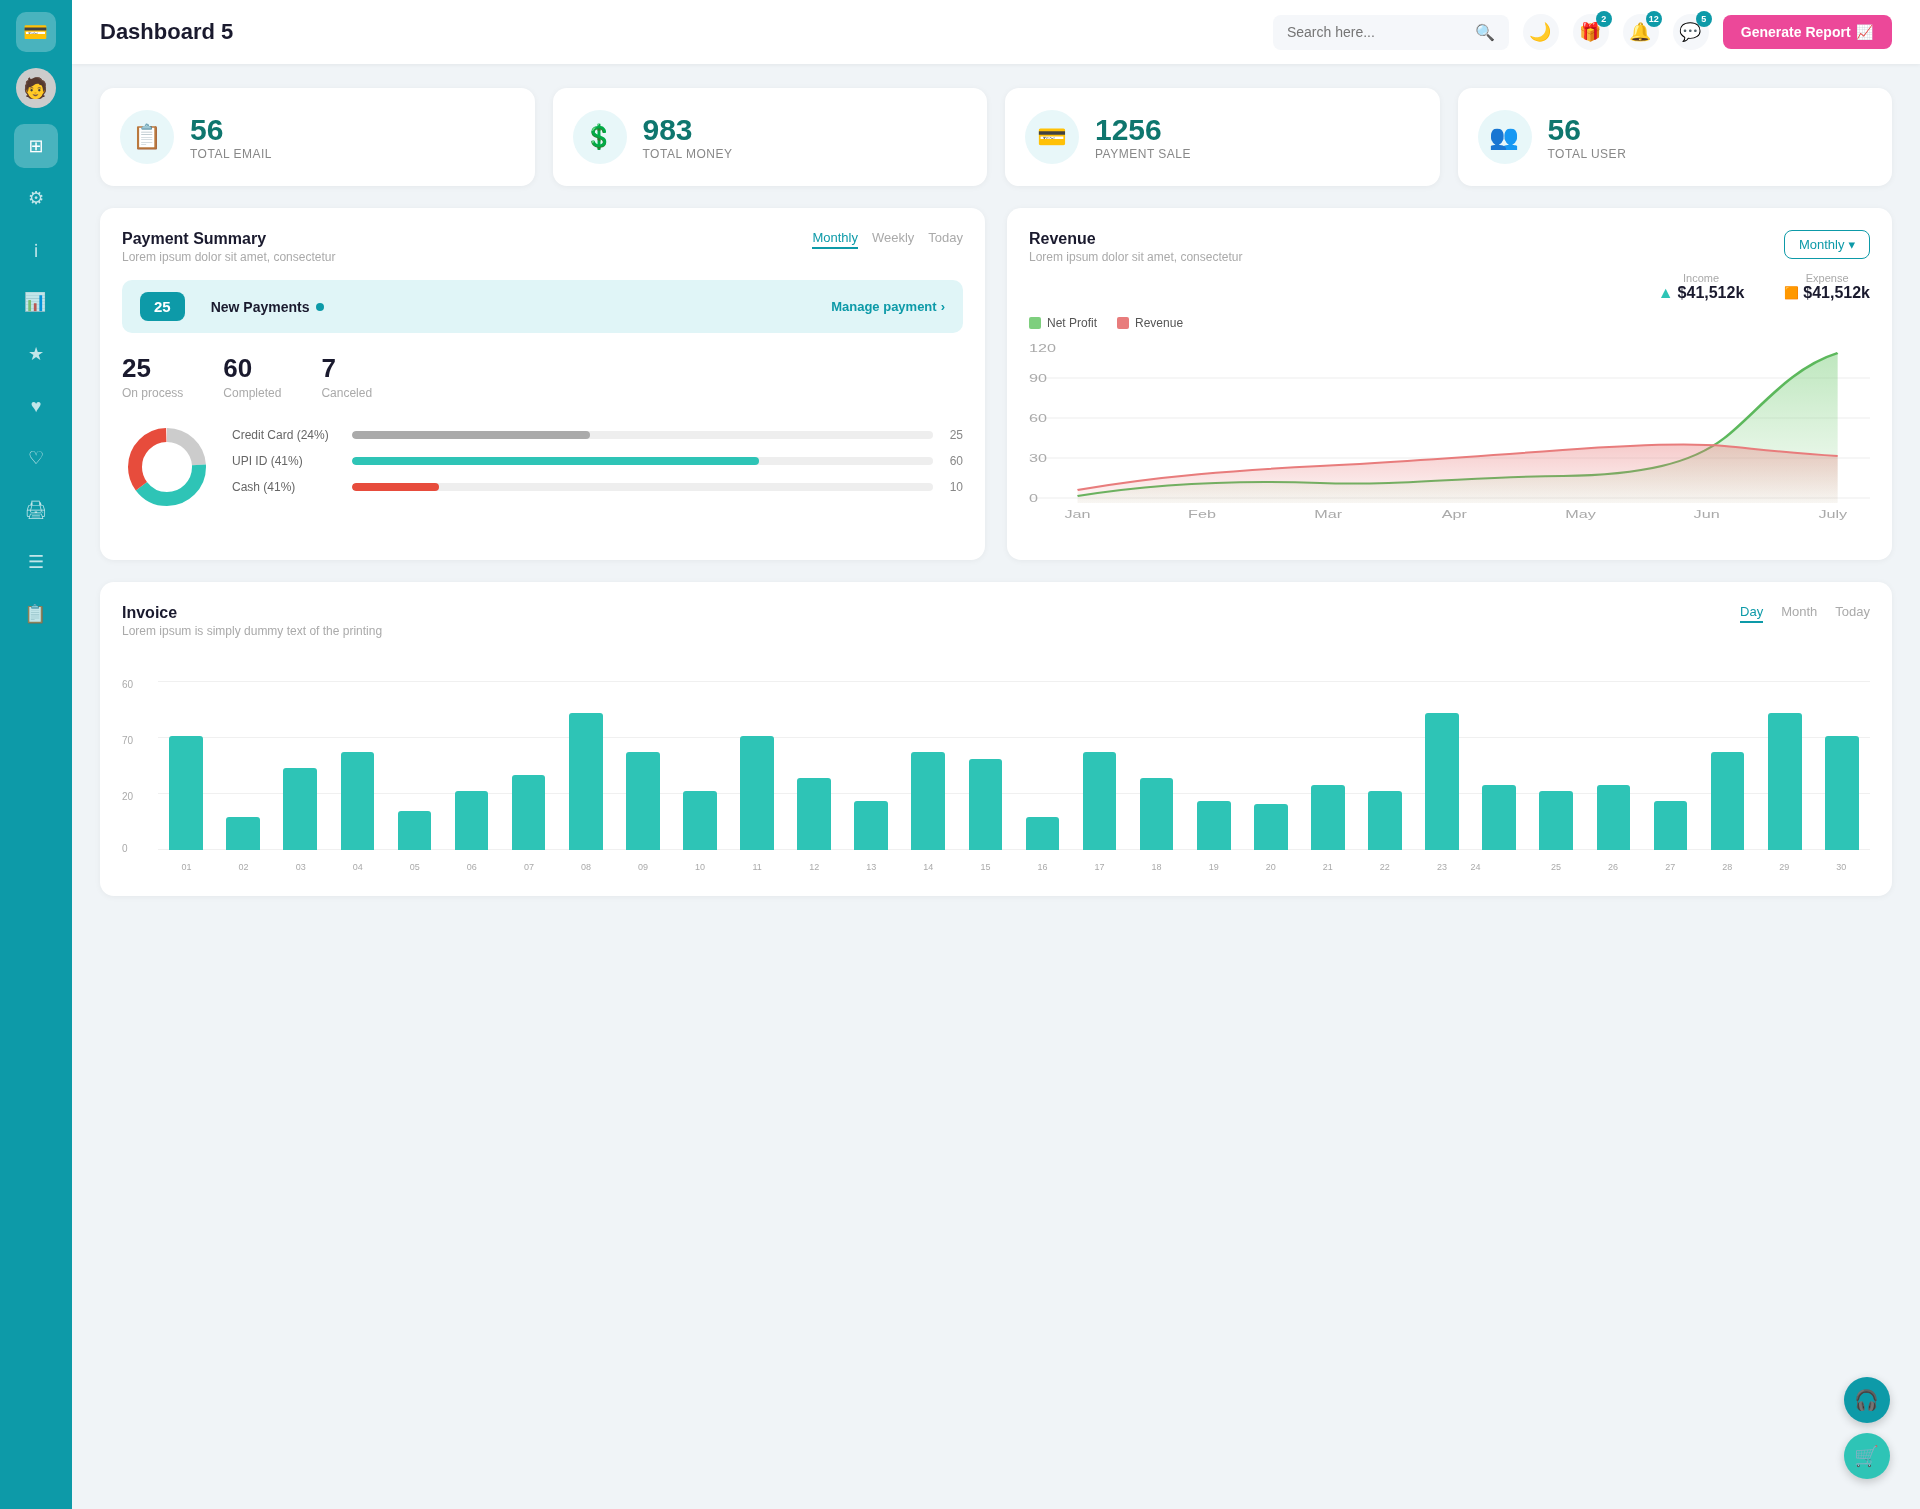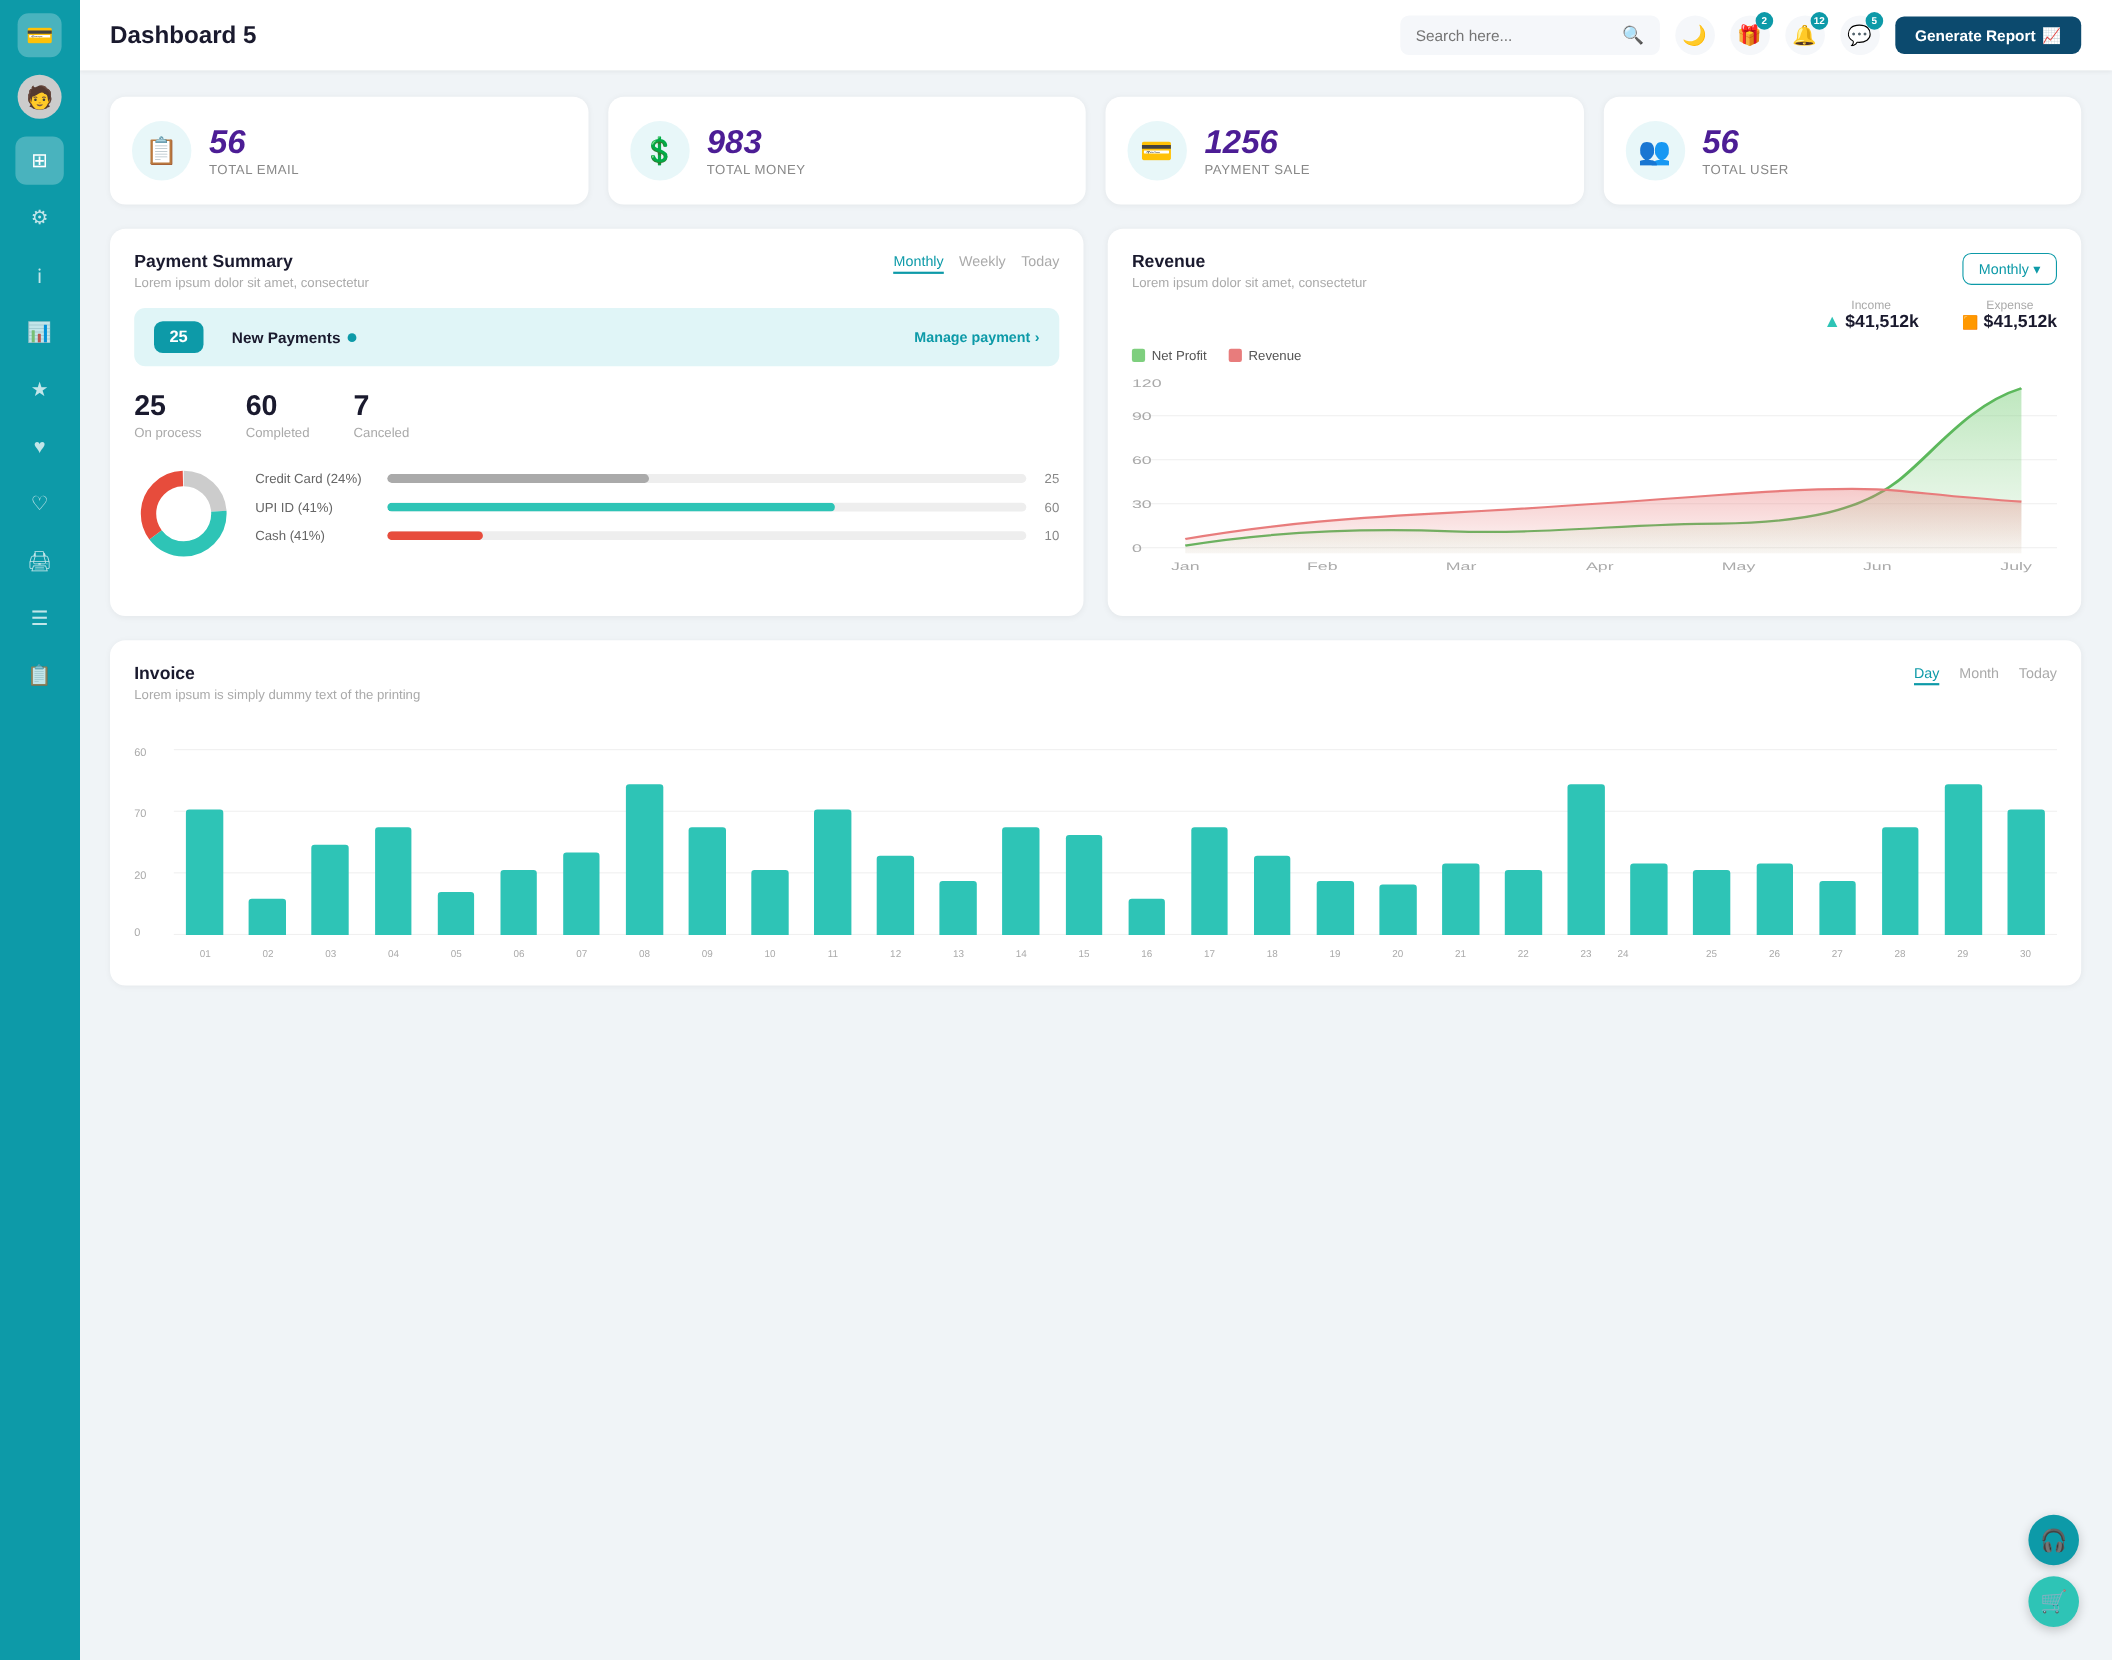--- a/index.html
+++ b/index.html
@@ -111,7 +111,7 @@
       font-weight: bold;
     }
     .gen-report-btn {
-      background: #0c4a6e;
+      background: #ec4899;
       color: white;
       border: none;
       border-radius: 8px;

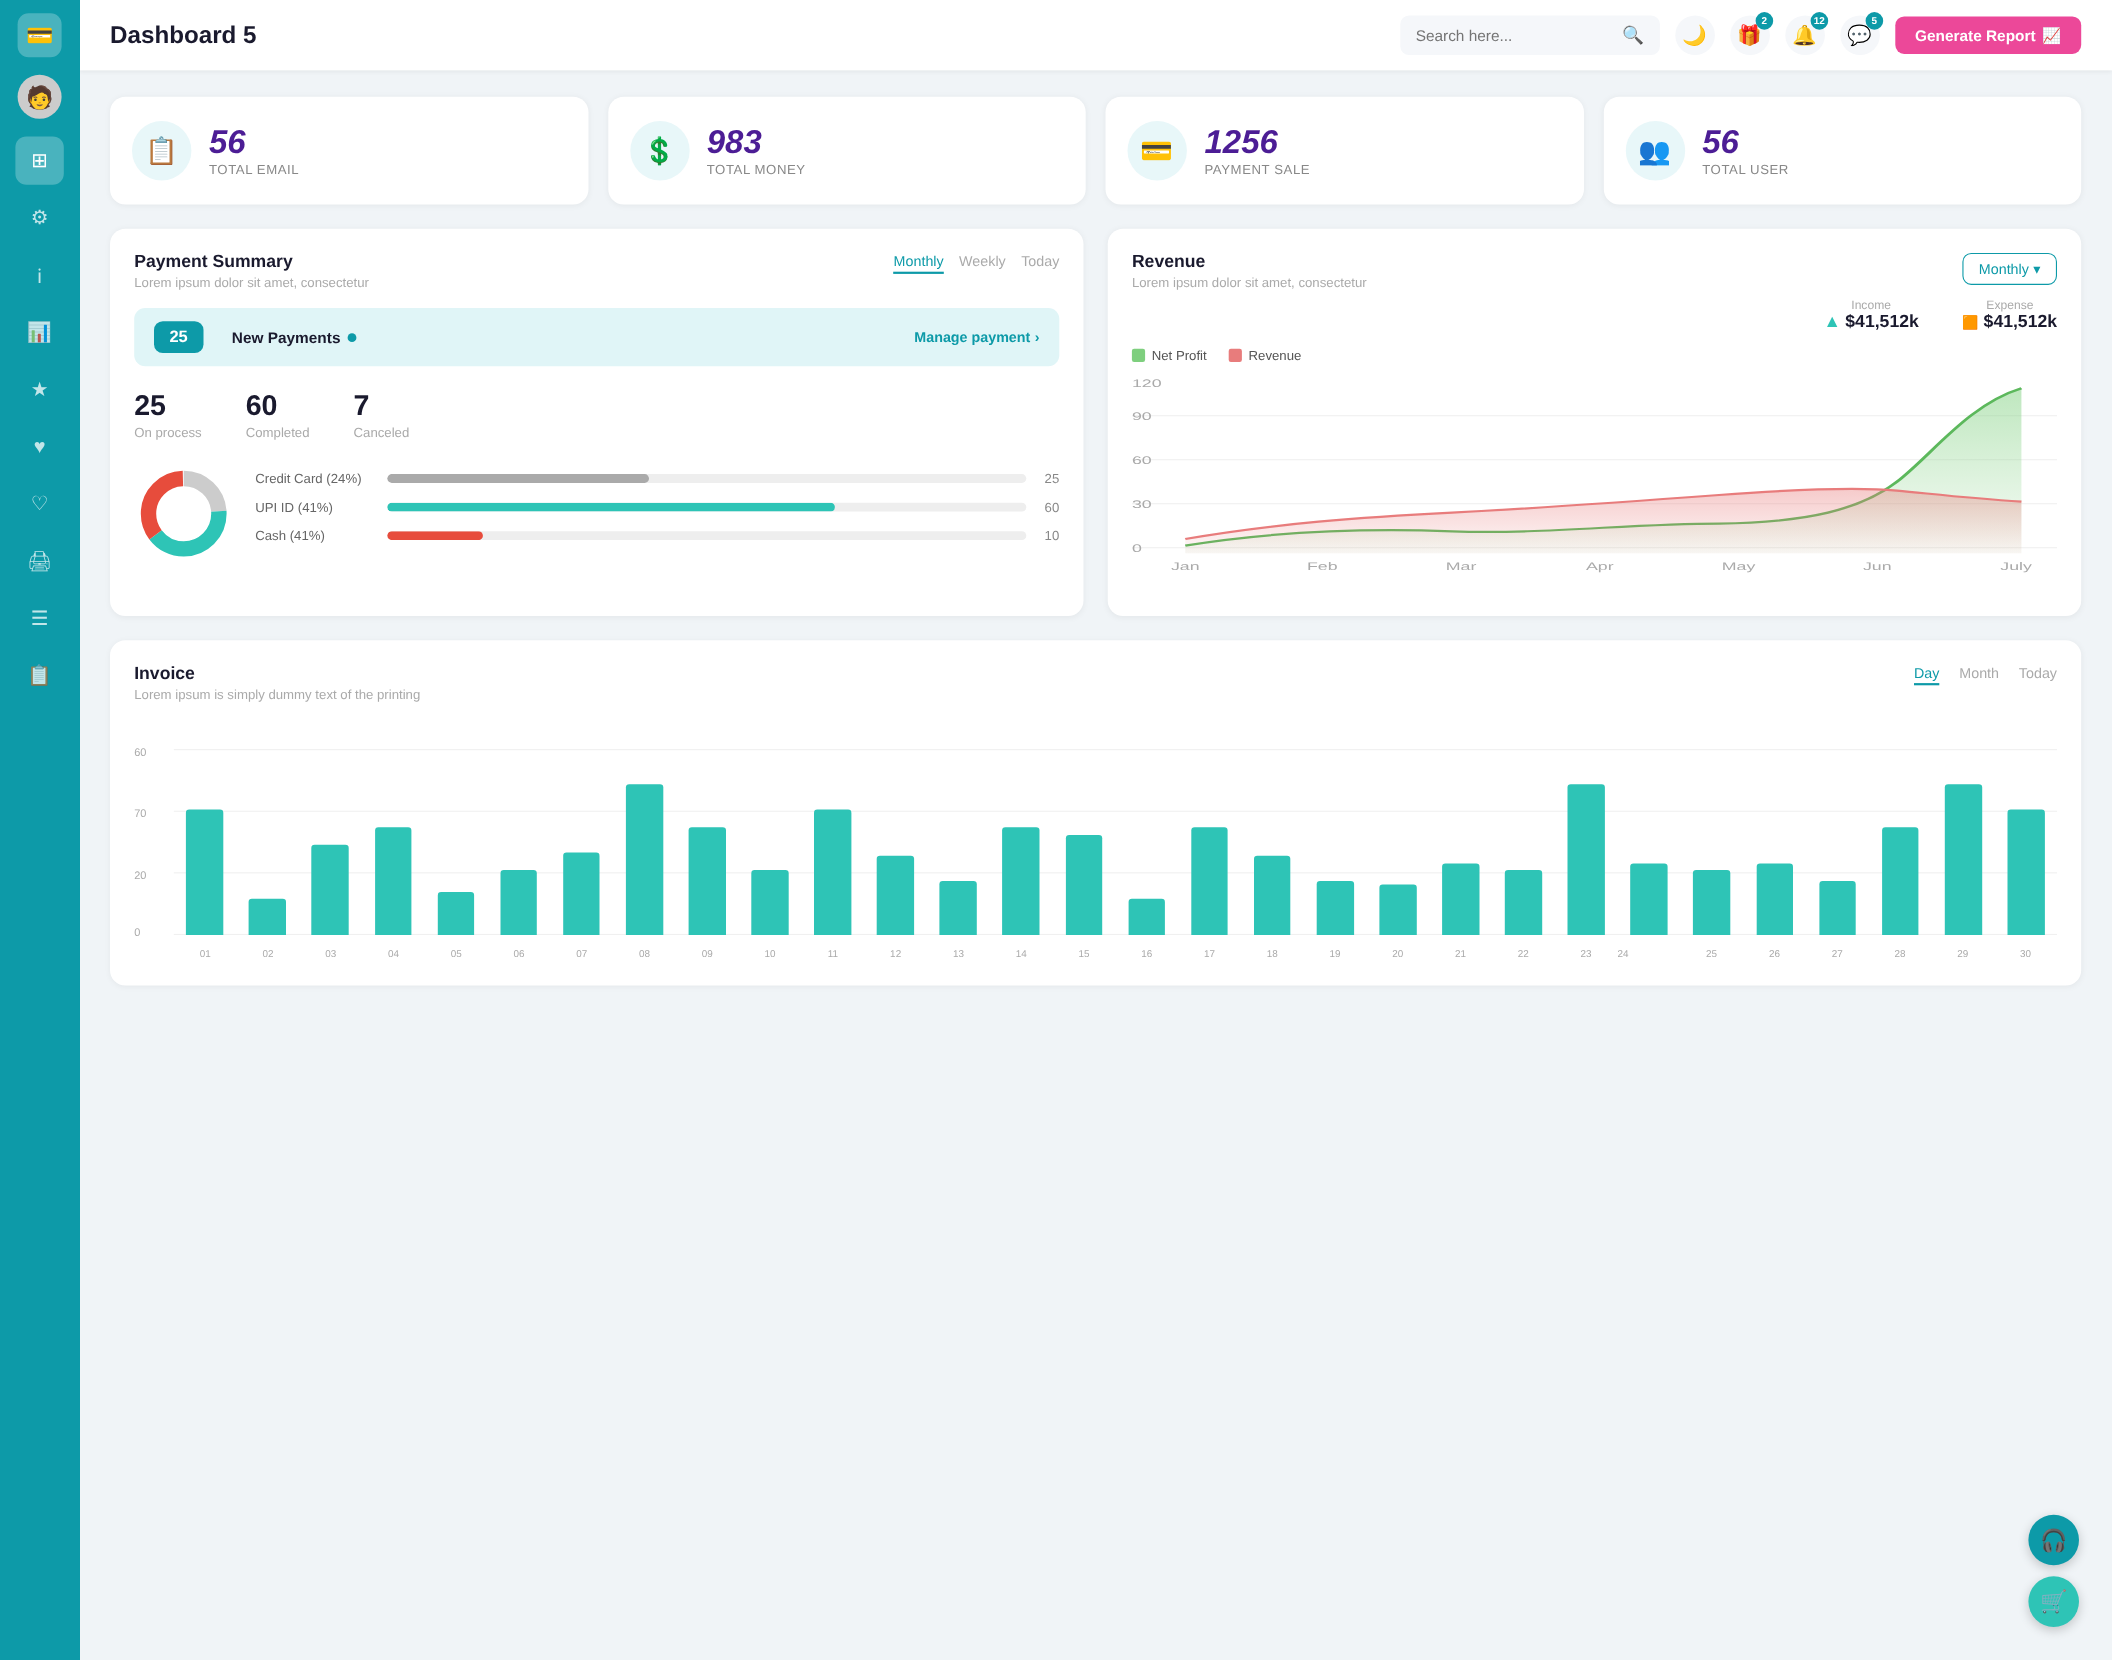--- a/index.html
+++ b/index.html
@@ -157,8 +157,7 @@
     .stat-info .stat-num {
       font-size: 30px;
       font-weight: 700;
-      color: #4c1d95;
-      font-style: italic;
+      color: #0f766e;
     }
     .stat-info .stat-label {
       font-size: 12px;

